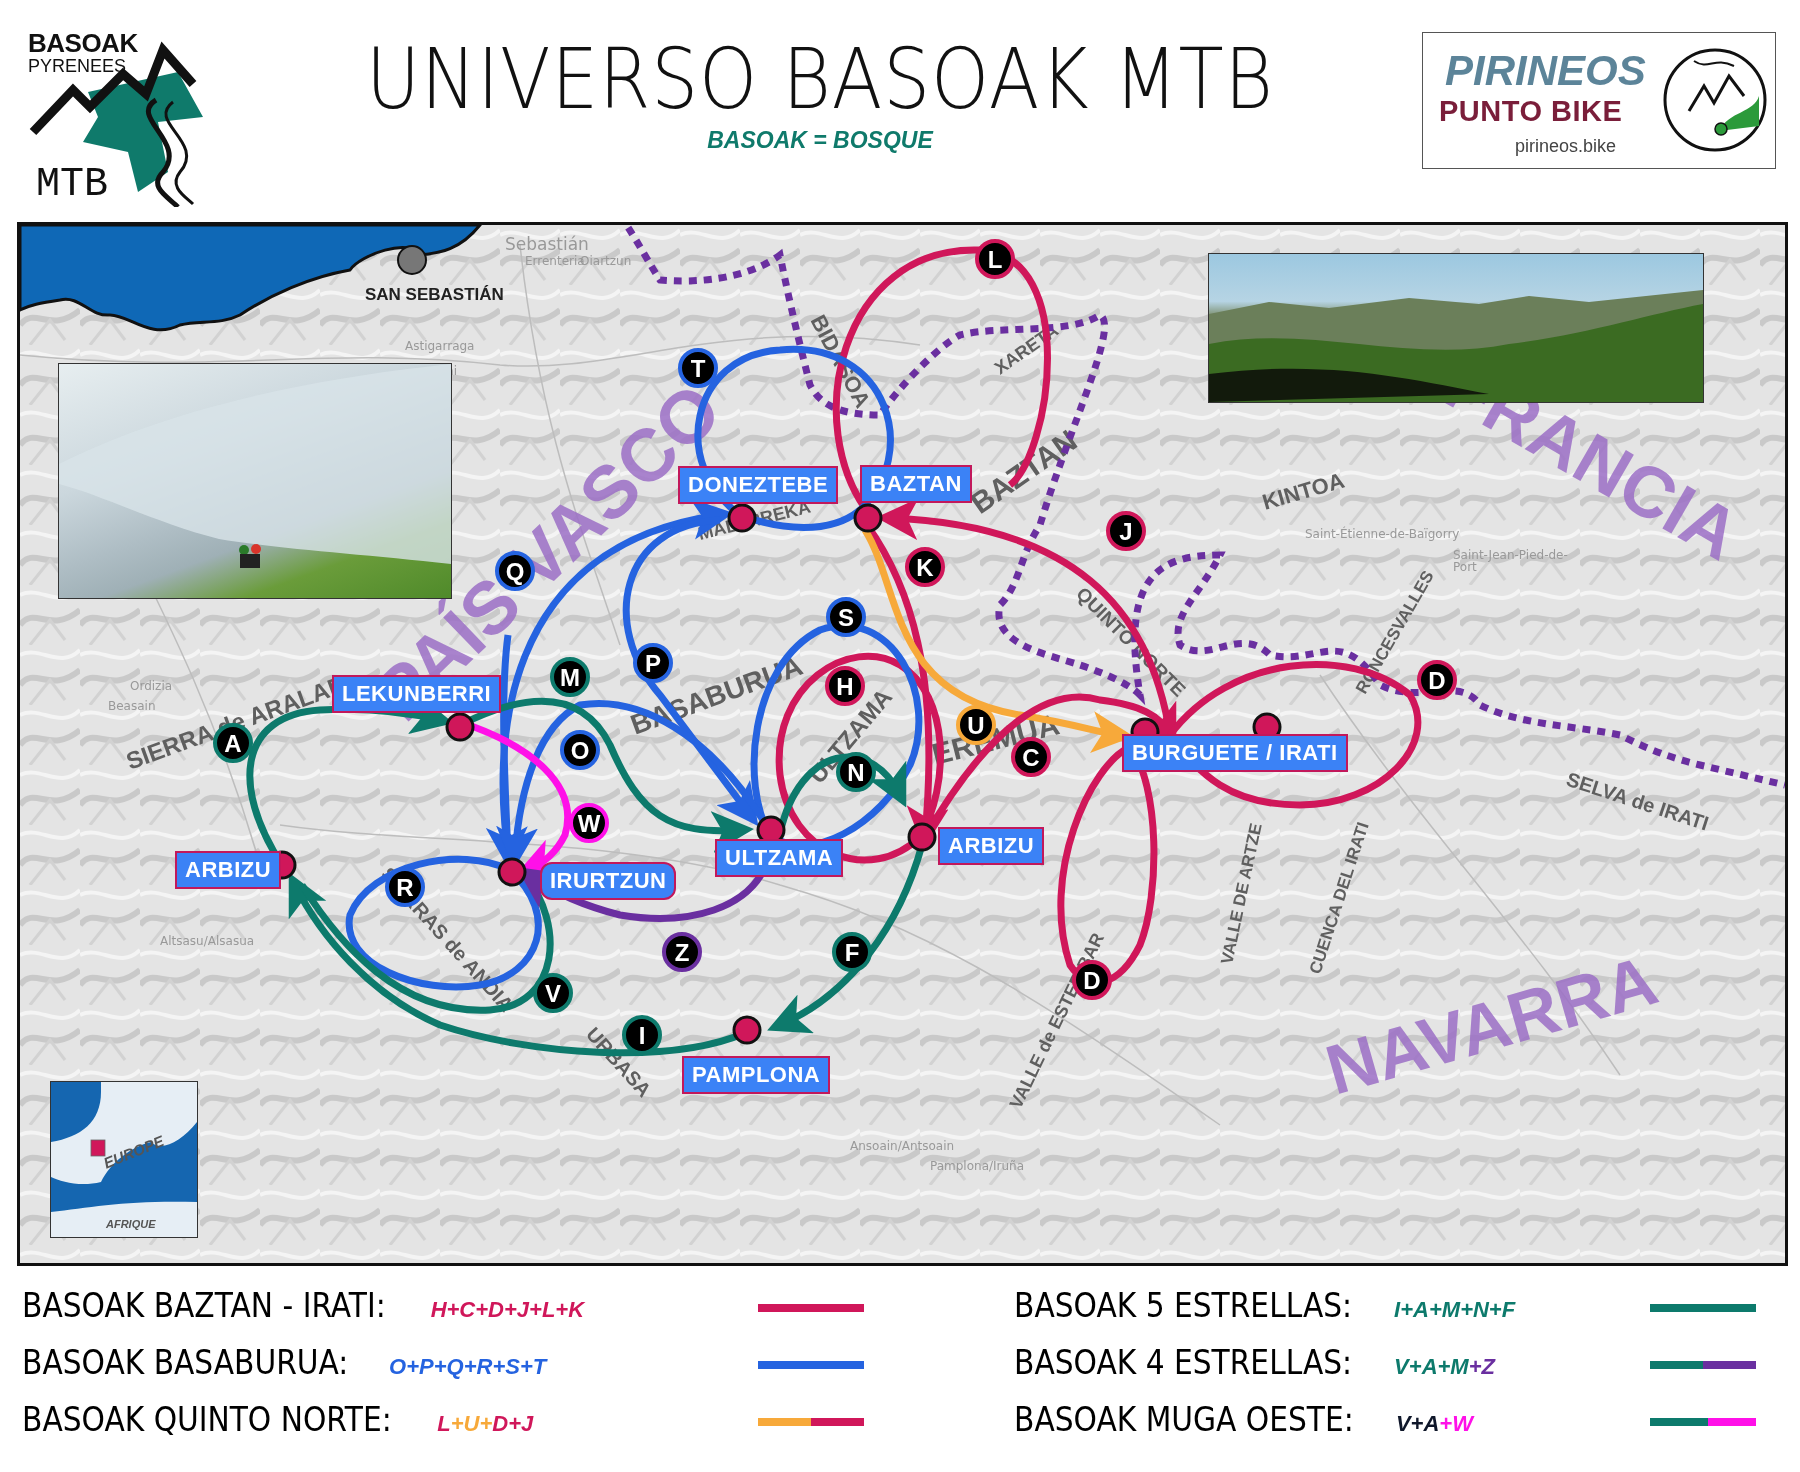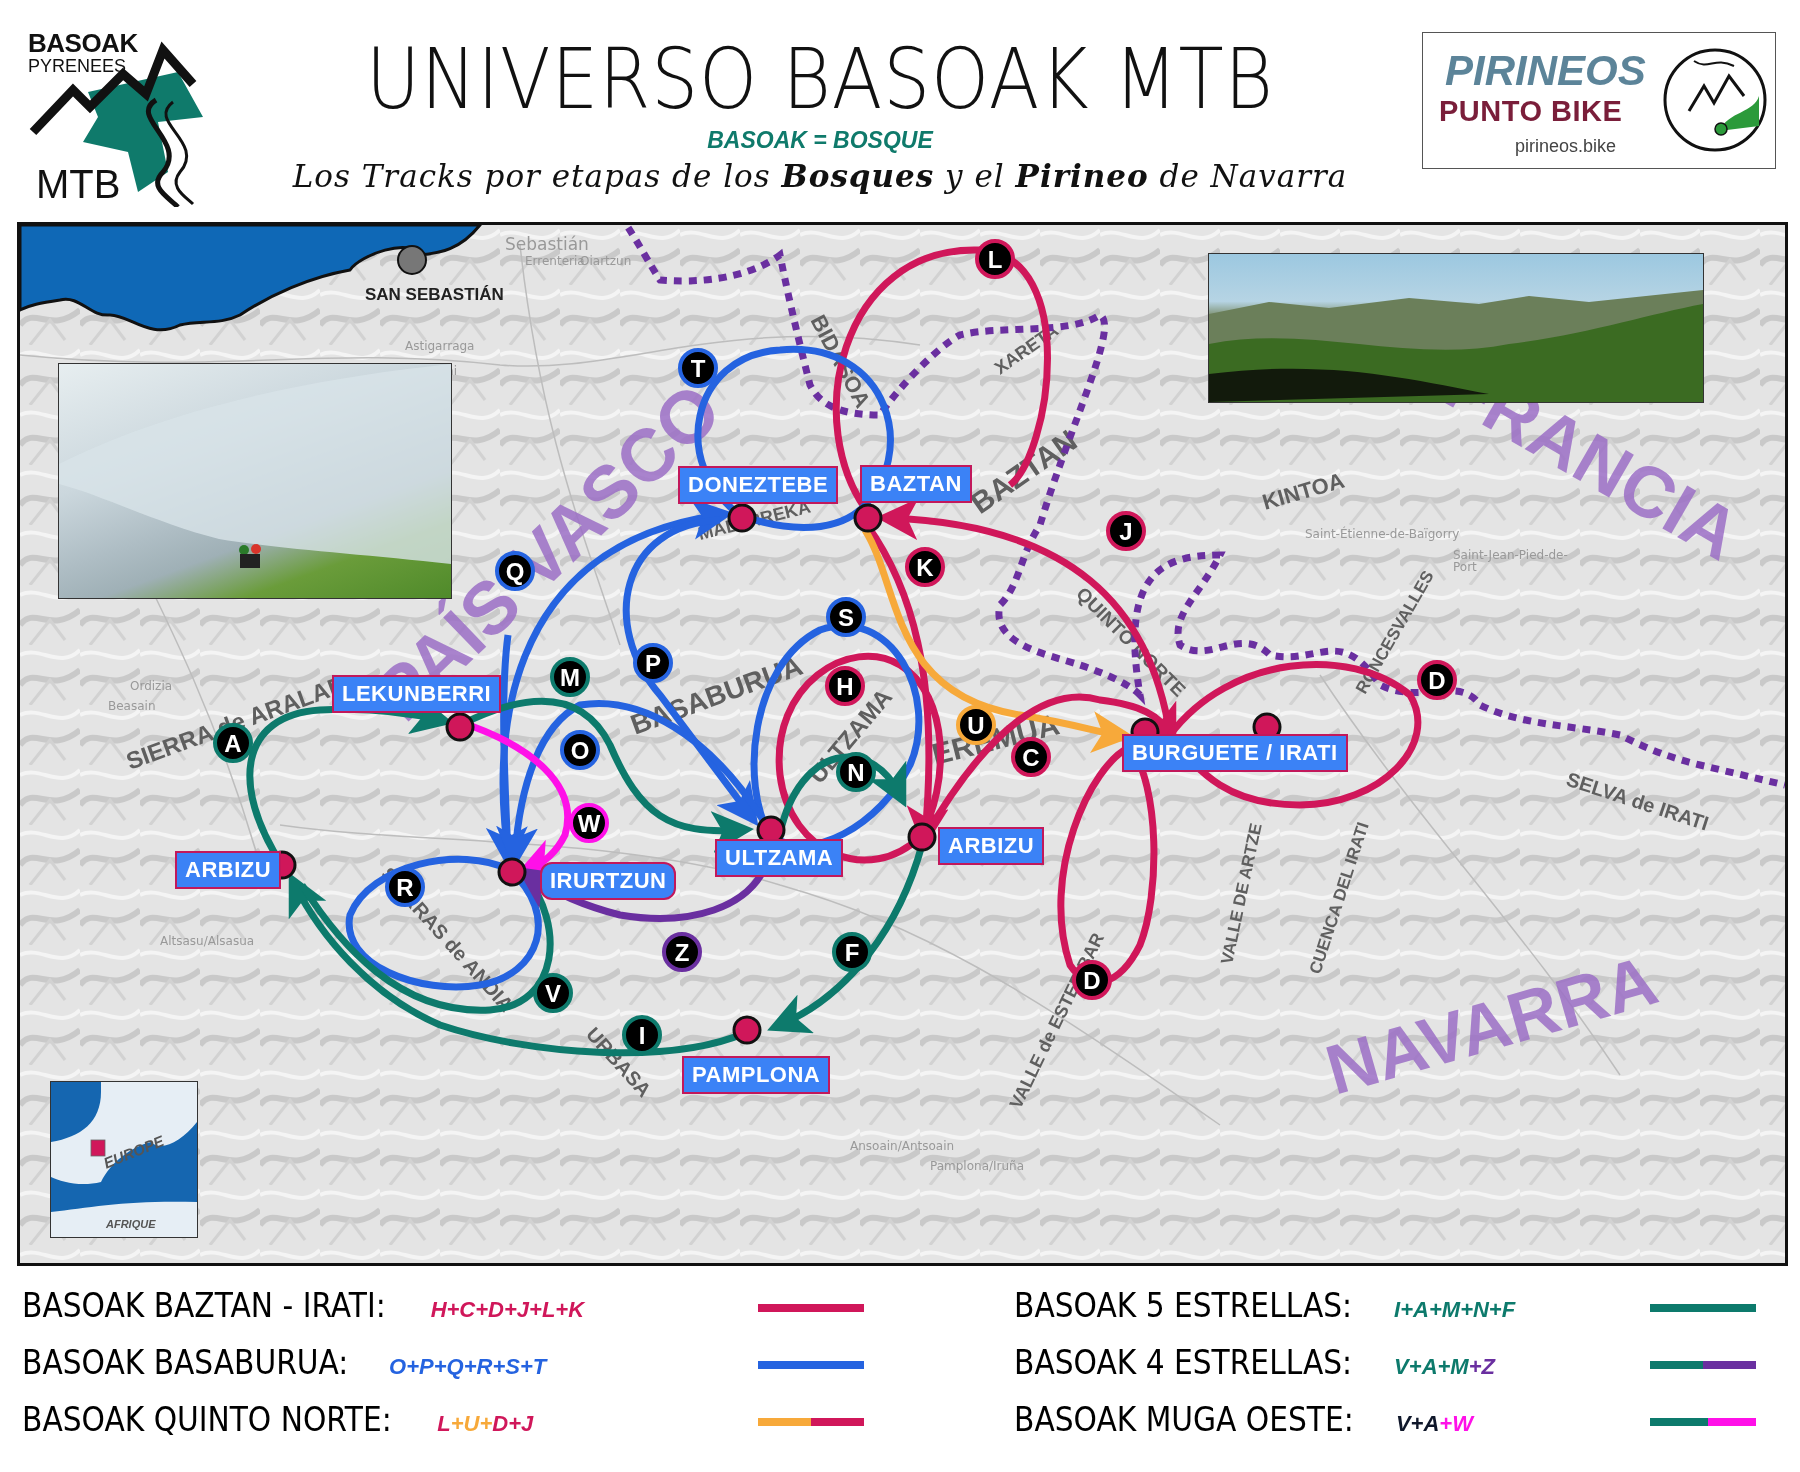--- a/index.html
+++ b/index.html
@@ -8,7 +8,7 @@
   .logo{position:absolute;left:28px;top:22px;width:190px;height:185px;}
   .logo .t1{position:absolute;left:0;top:6px;font-weight:bold;font-size:26px;color:#111;letter-spacing:-0.5px;}
   .logo .t2{position:absolute;left:0;top:34px;font-size:18px;color:#111;}
-  .logo .t3{position:absolute;left:8px;top:140px;font-size:40px;color:#111;font-family:Liberation Sans, sans-serif;}
+  .logo .t3{position:absolute;left:8px;top:140px;font-size:40px;color:#111;font-family:Liberation Mono, monospace;}
   .title{position:absolute;left:0;width:1640px;top:30px;text-align:center;font-size:84px;font-weight:normal;color:#111;letter-spacing:1px;font-family:"DejaVu Sans",sans-serif;transform:scaleX(0.88);transform-origin:820px 0;font-weight:200;}
   .subtitle{position:absolute;left:0;width:1640px;top:127px;text-align:center;font-size:23px;color:#0f7a6b;font-weight:bold;font-style:italic;}
   .tagline{position:absolute;left:0;width:1640px;top:158px;text-align:center;font-size:31px;color:#111;font-style:italic;font-family:"DejaVu Serif",serif;letter-spacing:1px;}

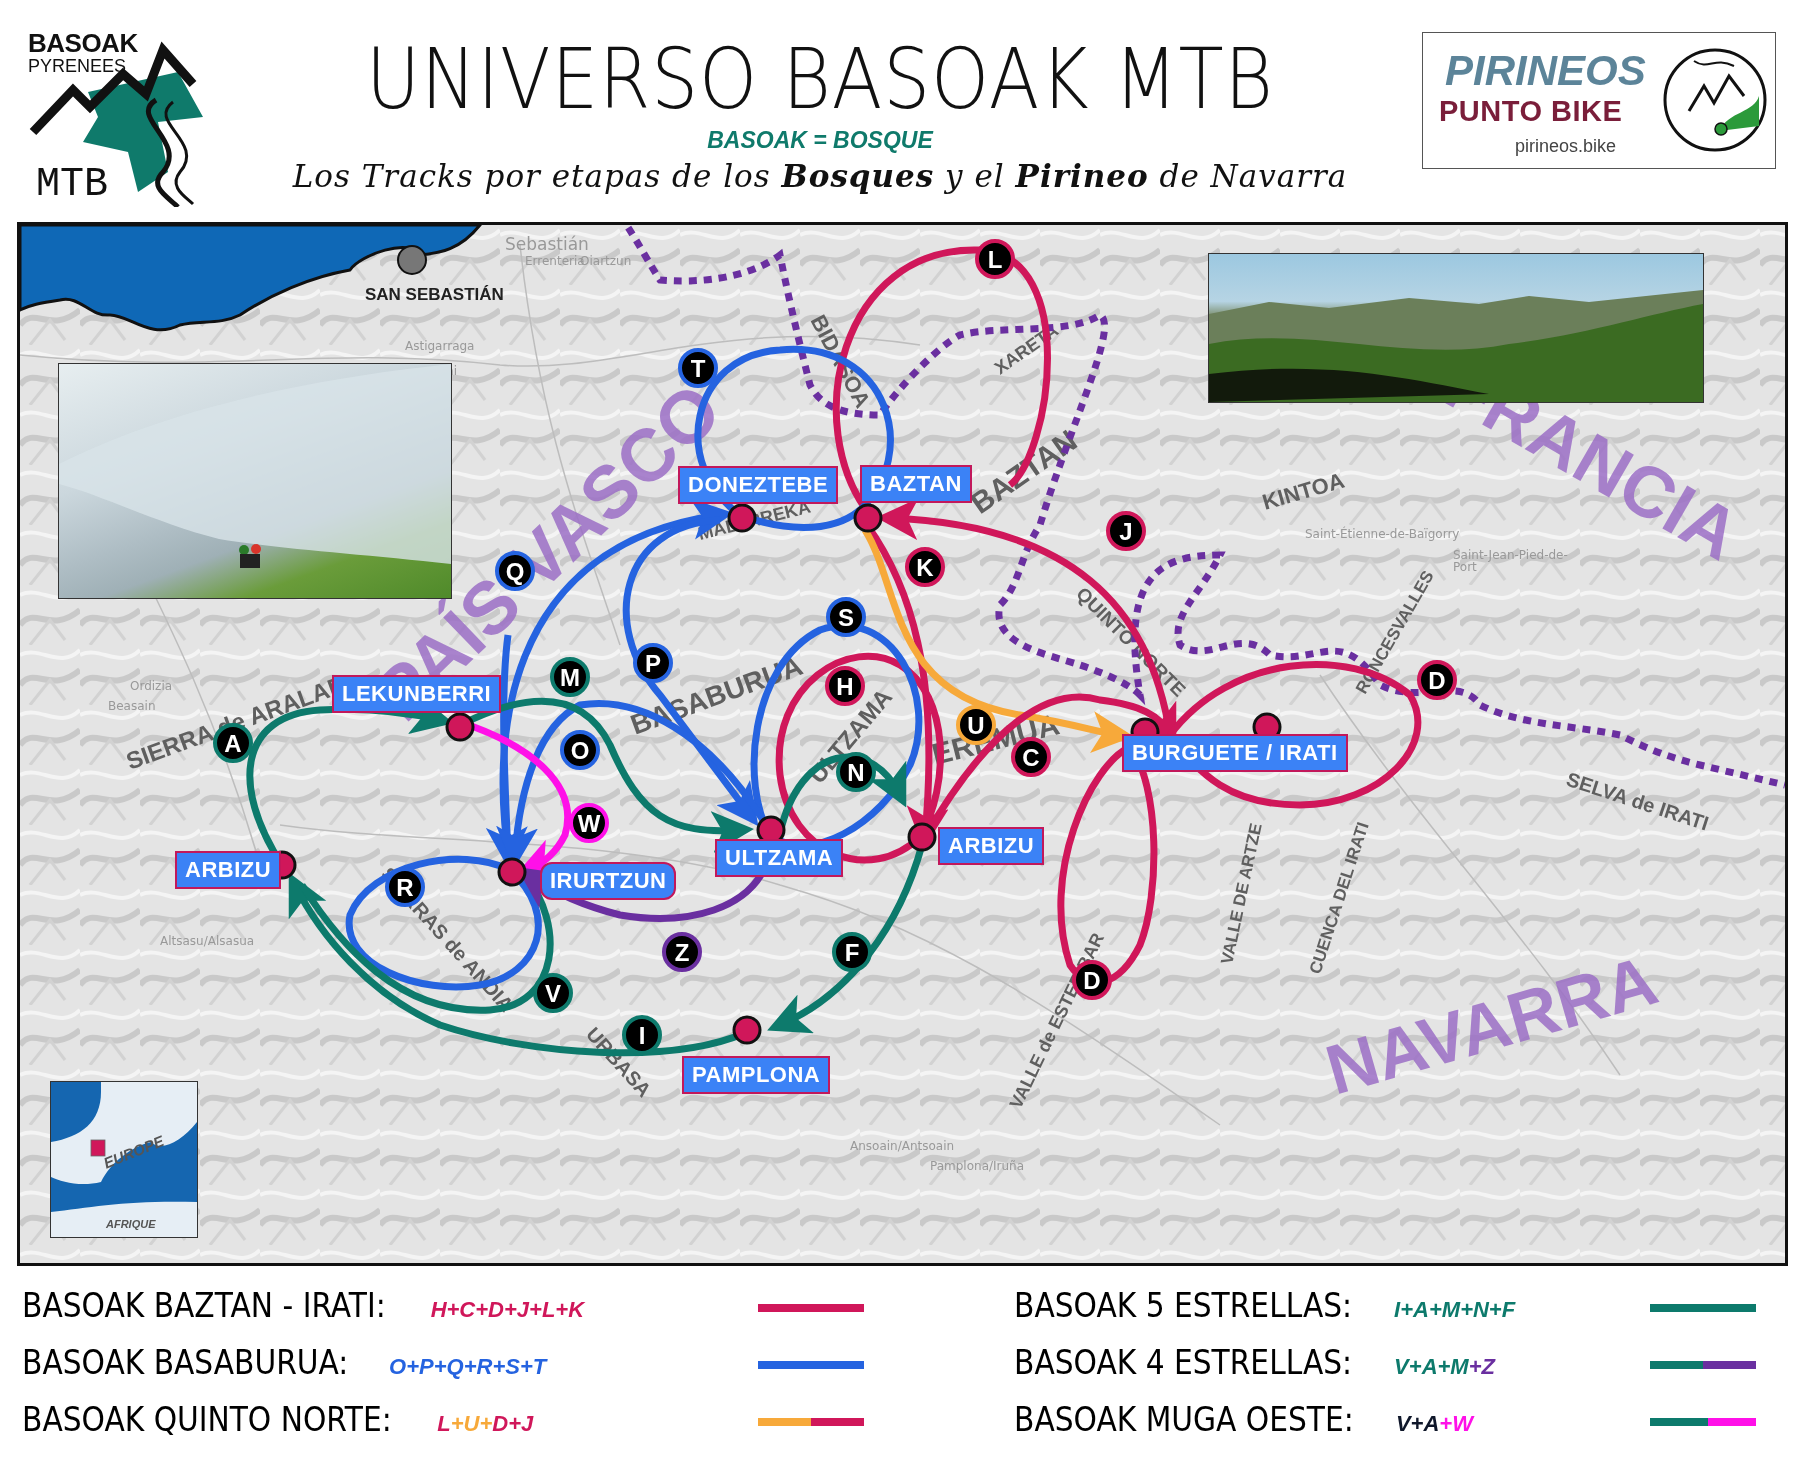--- a/index.html
+++ b/index.html
@@ -47,9 +47,6 @@
 
   <div class="title">UNIVERSO BASOAK MTB</div>
   <div class="subtitle">BASOAK = BOSQUE</div>
-  <div class="tagline">
-    <span>Los Tracks por etapas de los </span><b>Bosques</b><span> y el </span><b>Pirineo</b><span> de Navarra</span>
-  </div>
 
   <div class="brand">
     <div class="p1">PIRINEOS</div>

